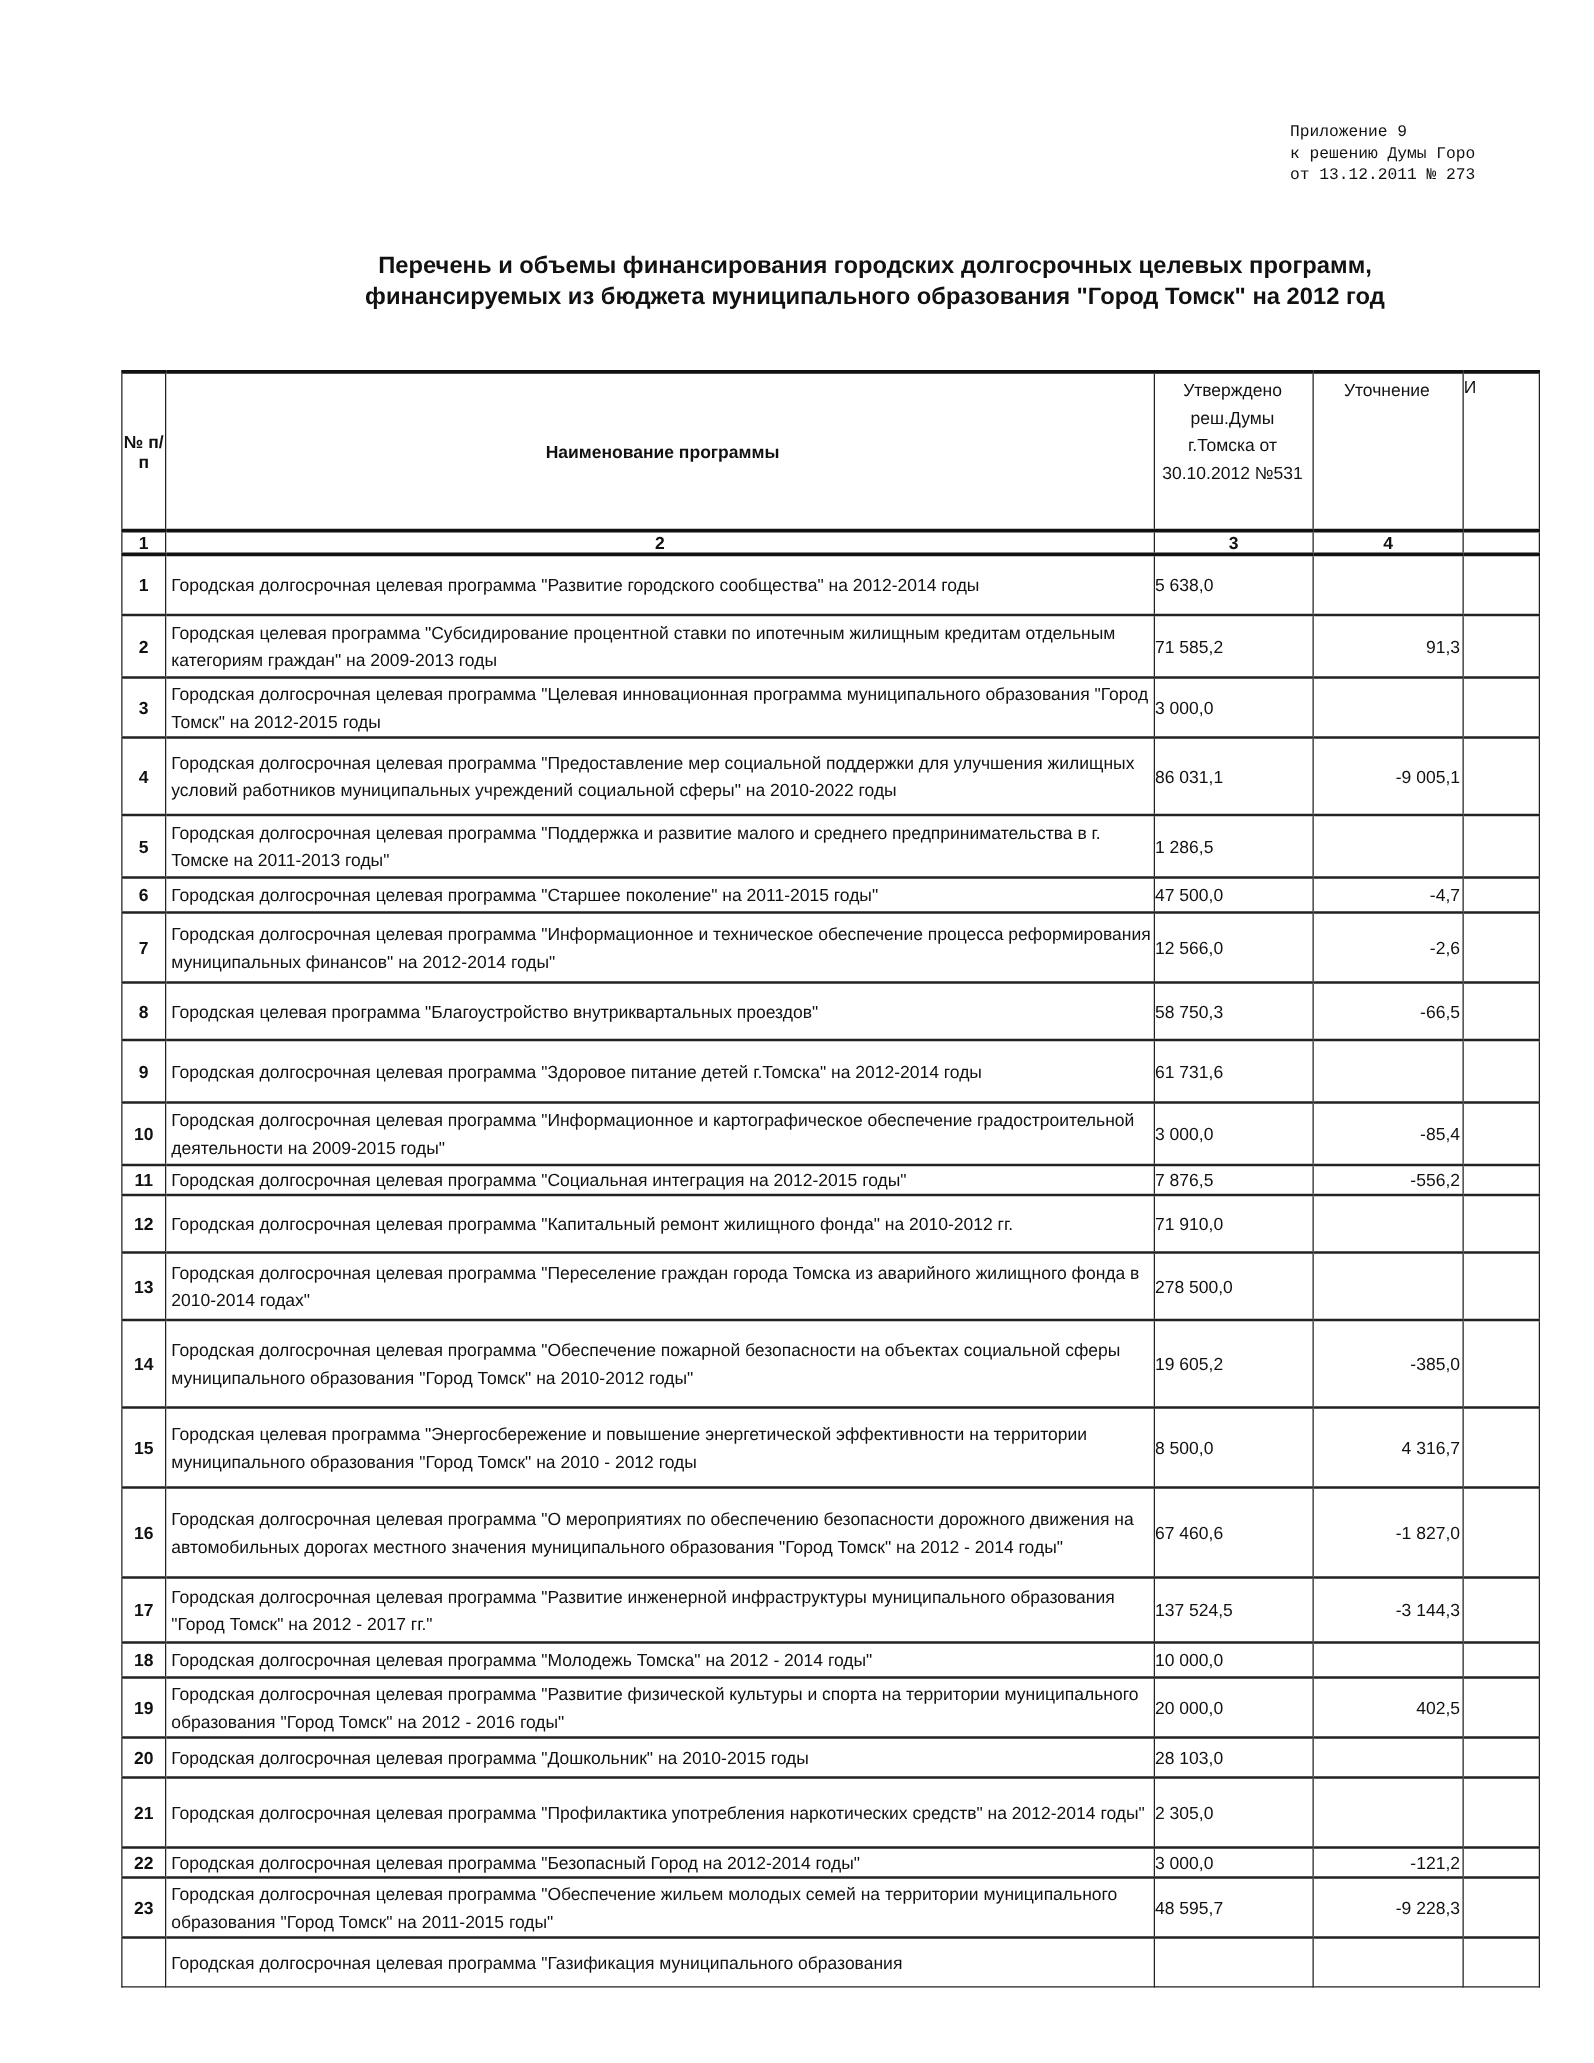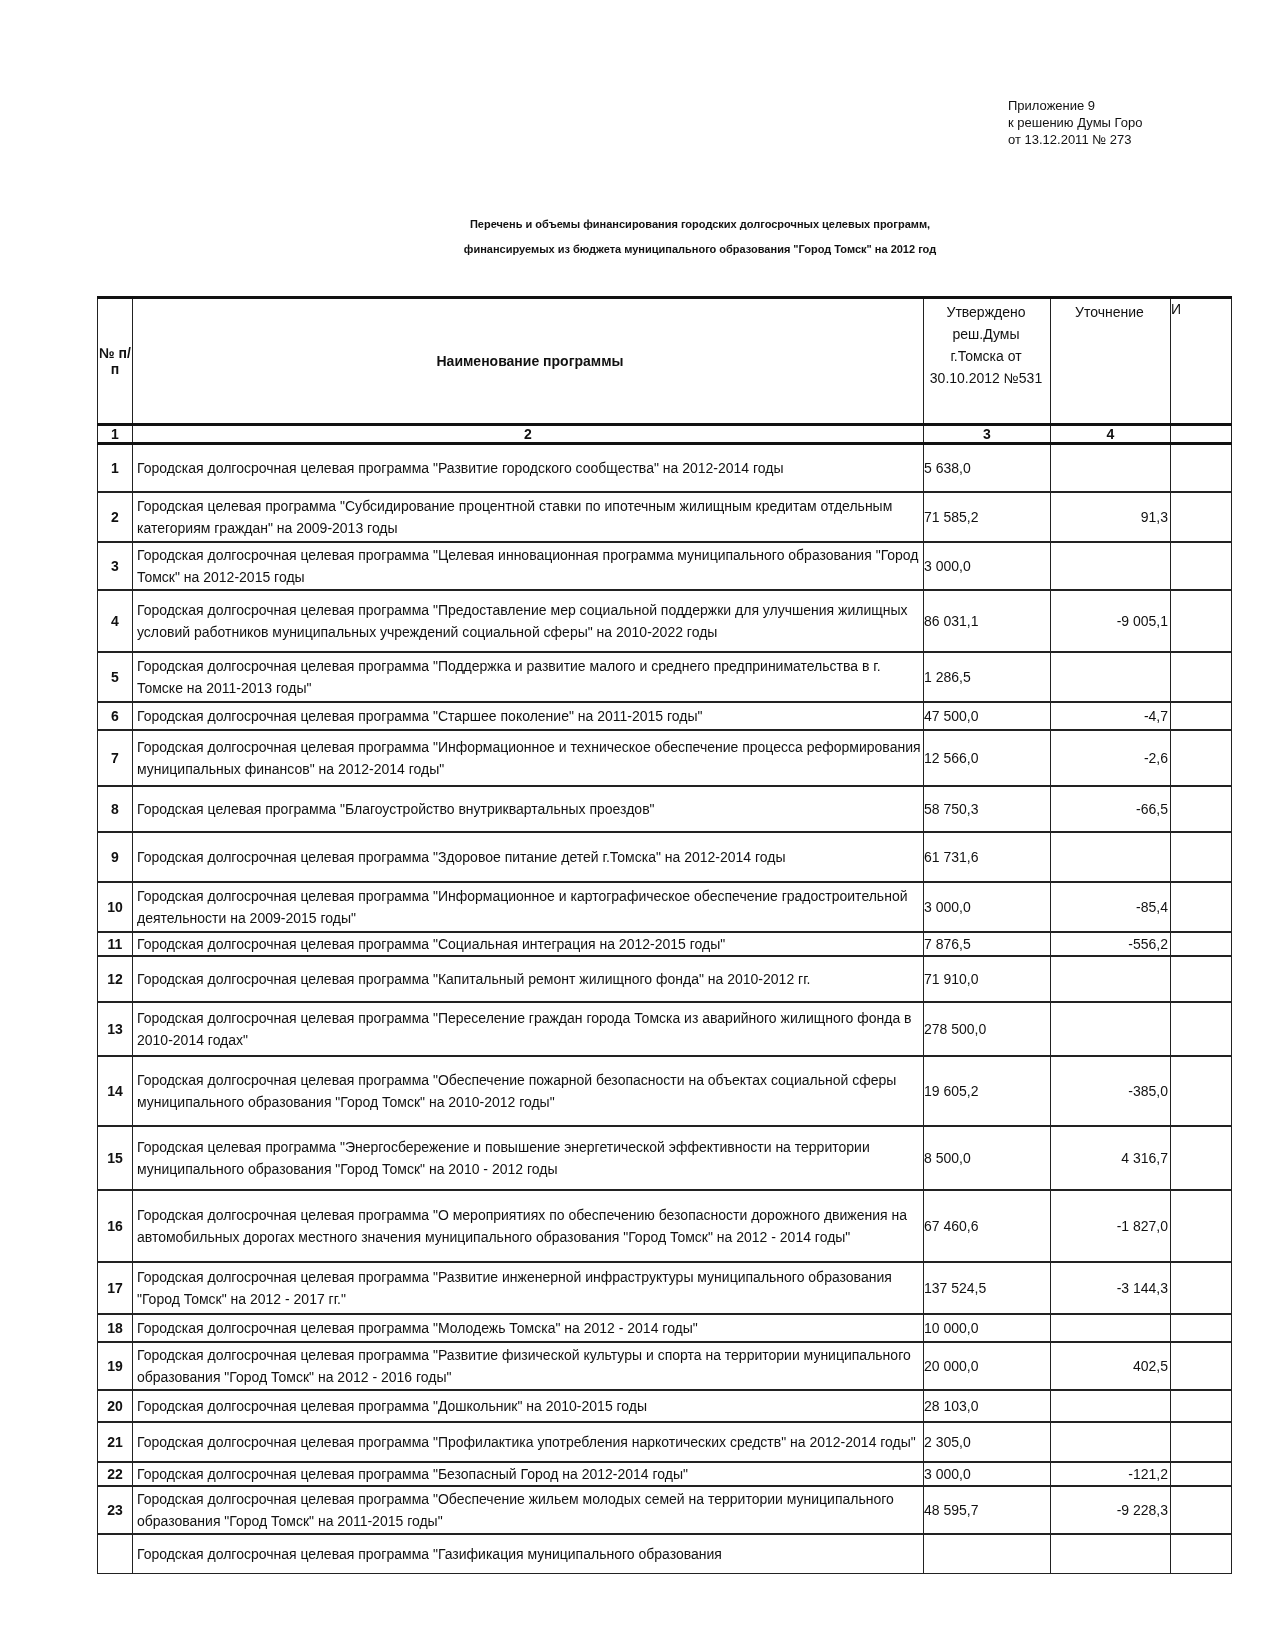--- a/index.html
+++ b/index.html
@@ -5,7 +5,7 @@
   html, body { margin:0; padding:0; background:#fff; }
   body { width:1275px; height:1650px; position:relative; overflow:hidden;
          font-family:"Liberation Sans", sans-serif; color:#111; }
-  .appendix { position:absolute; left:1008px; top:97px; font-size:13px; line-height:17px; white-space:nowrap; }
+  .appendix { position:absolute; left:1032px; top:97px; font-size:13px; line-height:17px; white-space:nowrap;font-family:Liberation Mono, monospace; }
   .title { position:absolute; left:200px; width:1000px; top:200px; text-align:center;
            font-weight:bold; font-size:11px; line-height:25px;margin-top:12px; }
   table { position:absolute; left:97px; top:296px; border-collapse:collapse; table-layout:fixed; }

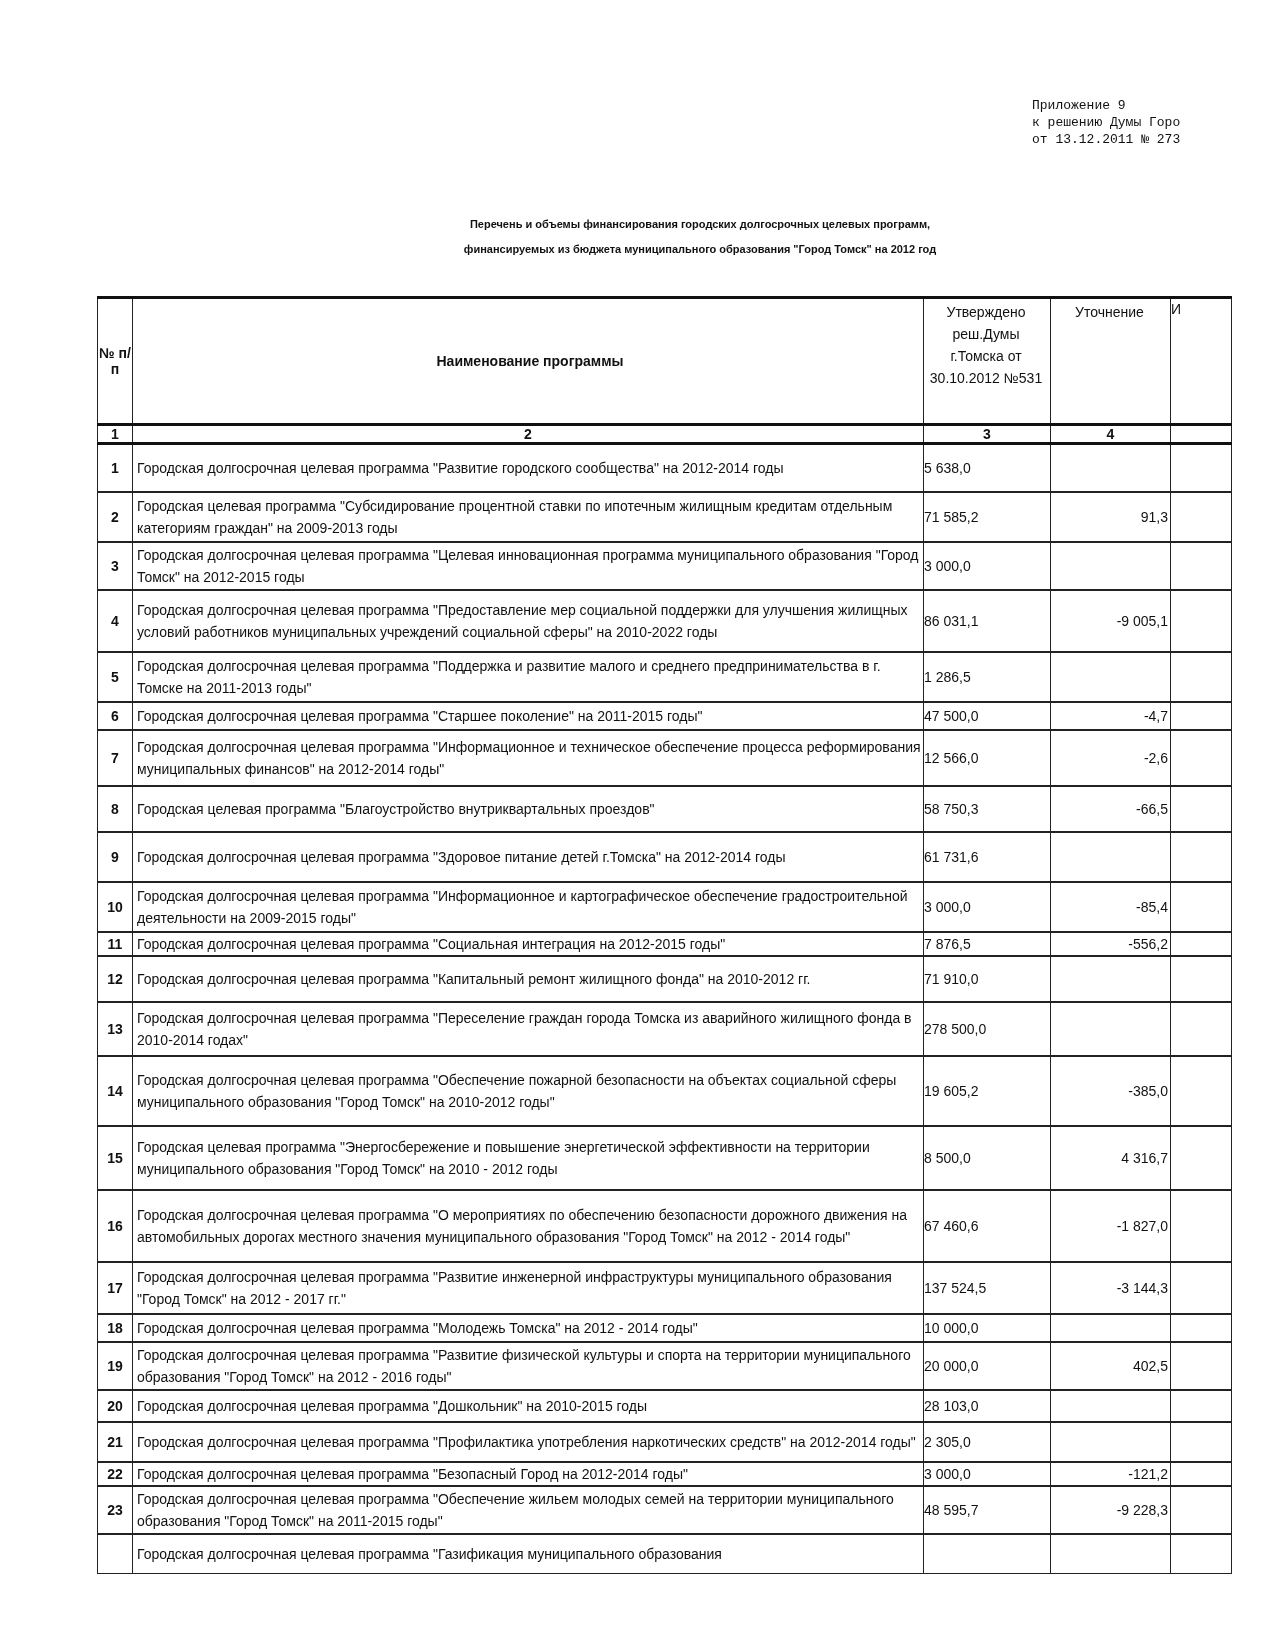--- a/index.html
+++ b/index.html
@@ -7,7 +7,7 @@
          font-family:"Liberation Sans", sans-serif; color:#111; }
   .appendix { position:absolute; left:1032px; top:97px; font-size:13px; line-height:17px; white-space:nowrap;font-family:Liberation Mono, monospace; }
   .title { position:absolute; left:200px; width:1000px; top:200px; text-align:center;
-           font-weight:bold; font-size:11px; line-height:25px;margin-top:12px; }
+           font-weight:bold; font-size:19px; line-height:25px; }
   table { position:absolute; left:97px; top:296px; border-collapse:collapse; table-layout:fixed; }
   td, th { border:1px solid #222; font-size:14px; padding:0; vertical-align:middle; }
   th { font-weight:bold; }

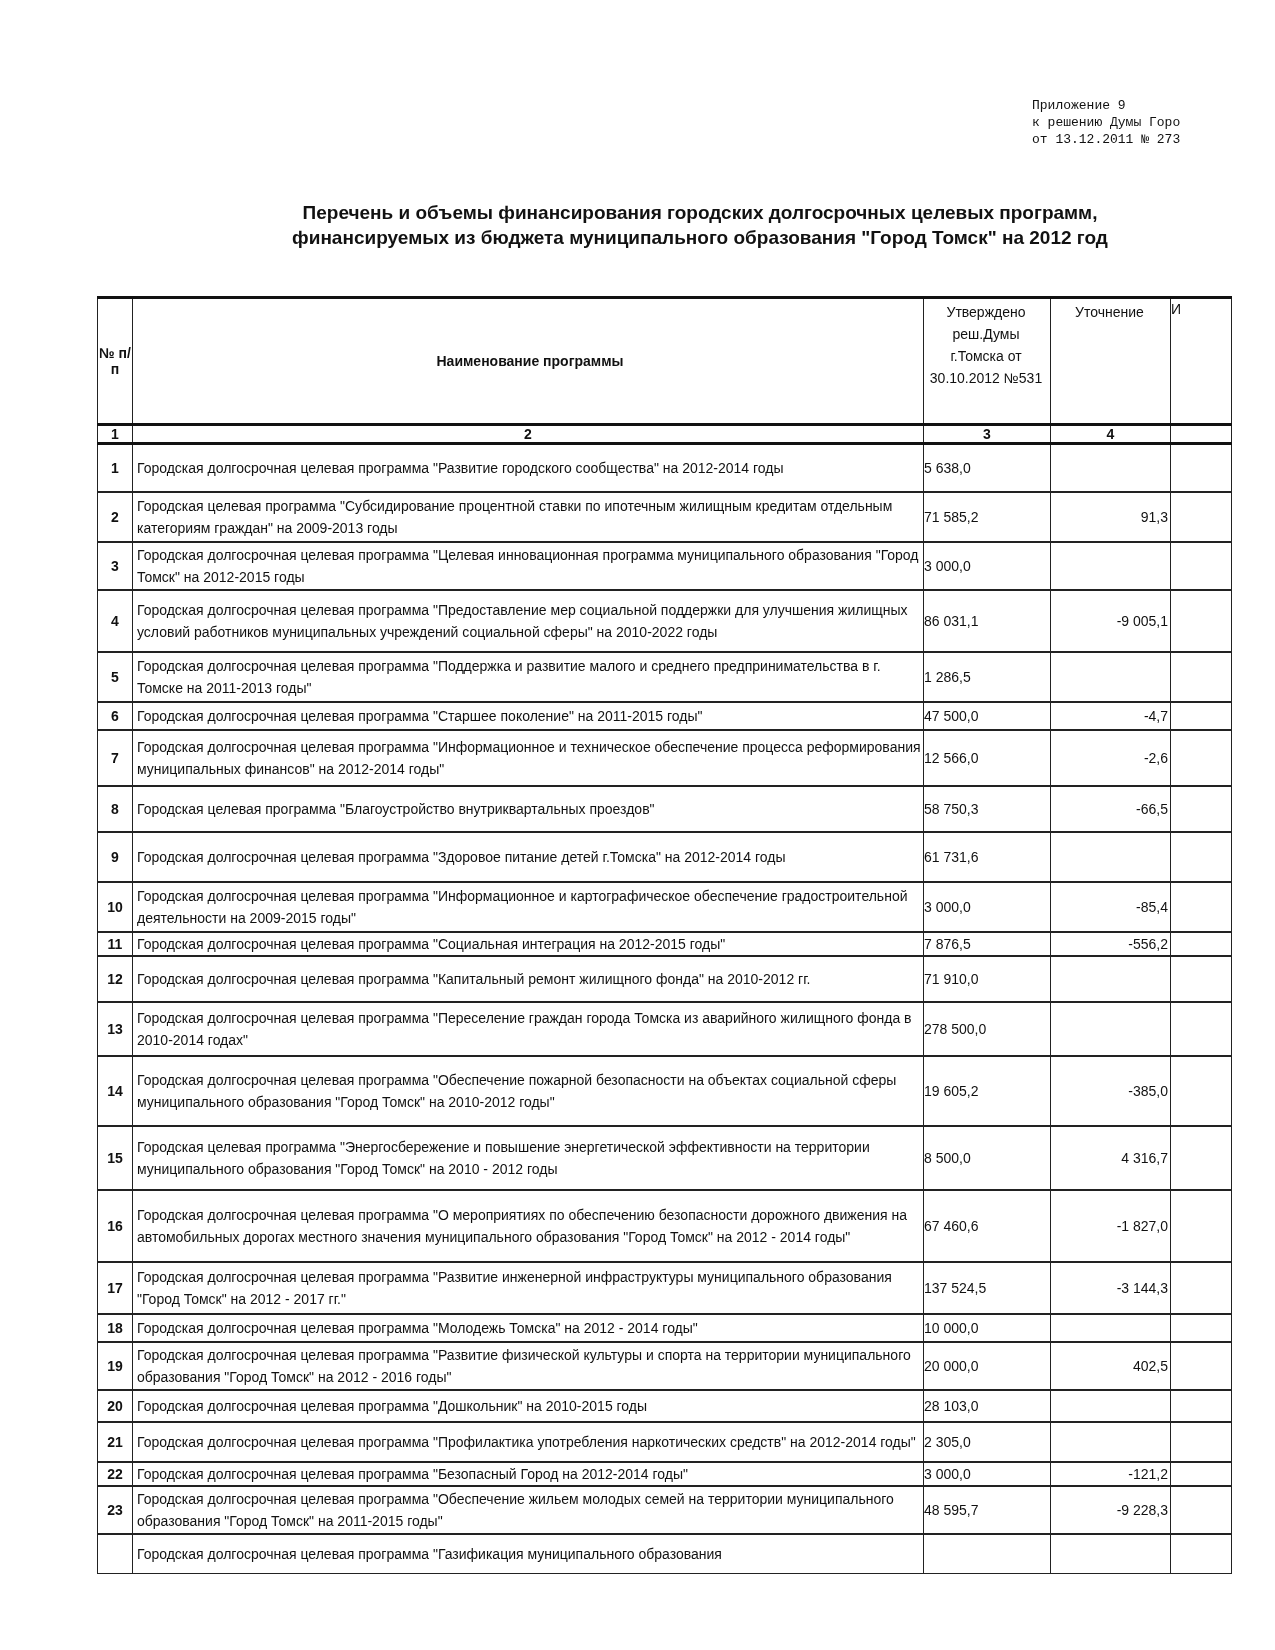--- a/index.html
+++ b/index.html
@@ -196,7 +196,7 @@
         <td class="col-b"></td>
         <td class="col-c"></td>
       </tr>
-      <tr style="height: 40px;">
+      <tr style="height: 56px;">
         <td class="col-n">21</td>
         <td class="col-name">Городская долгосрочная целевая программа "Профилактика употребления наркотических средств" на 2012-2014 годы"</td>
         <td class="col-a">2 305,0</td>

